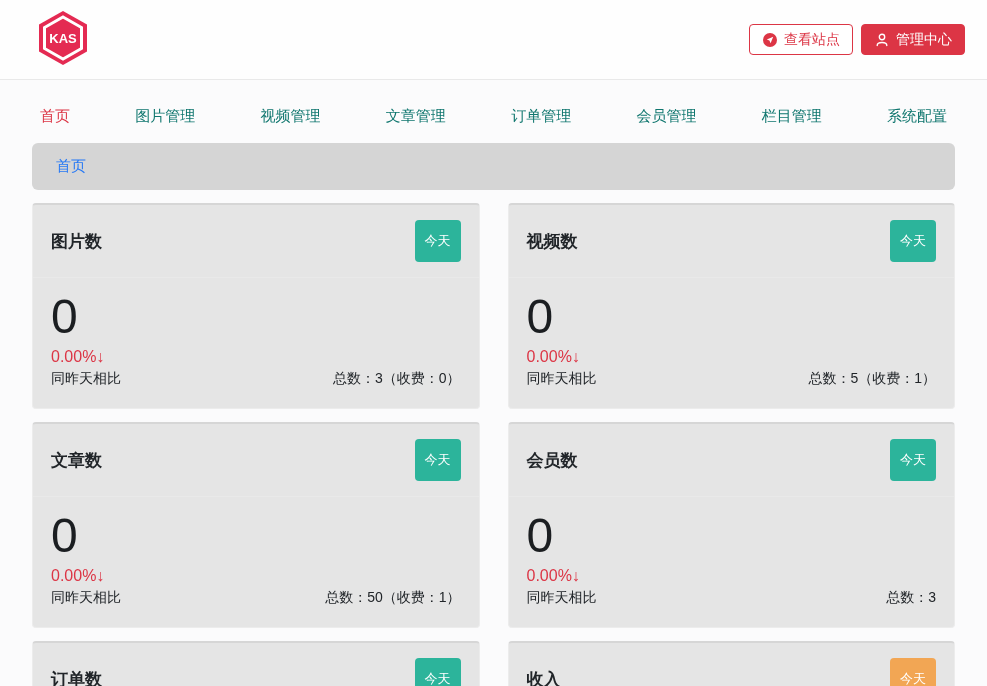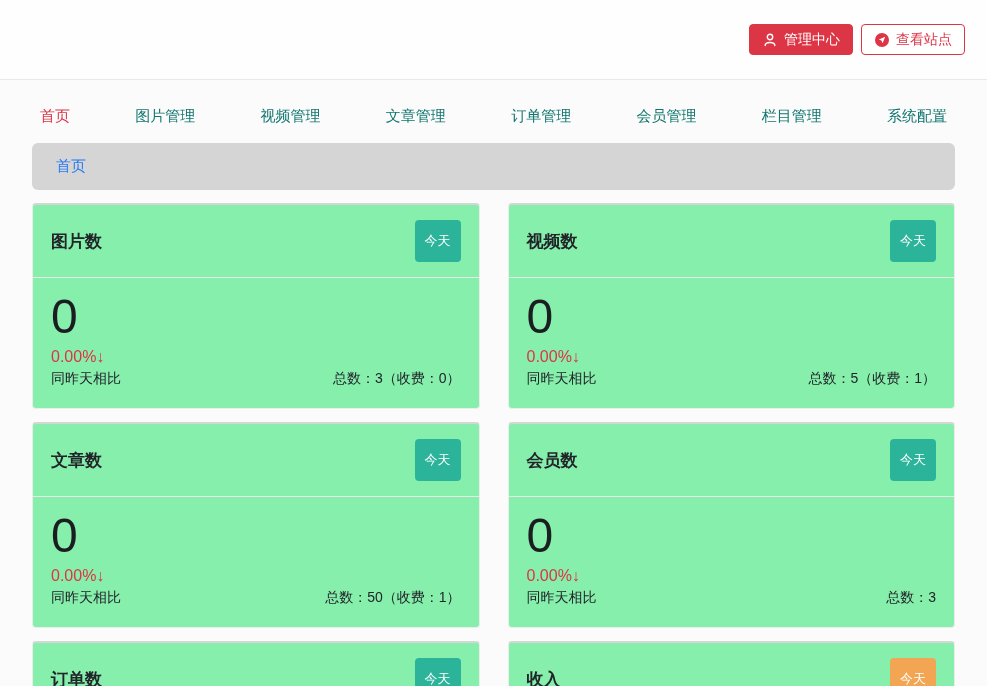--- a/index.html
+++ b/index.html
@@ -48,6 +48,13 @@
 <body>
 
 <div class="header">
+  <span class="logo">
+    <svg width="54" height="58" viewBox="0 0 54 58">
+      <polygon points="27,2 51,15.5 51,42.5 27,56 3,42.5 3,15.5" fill="#e42a52"></polygon>
+      <polygon points="27,8 45.5,18.5 45.5,39.5 27,50 8.5,39.5 8.5,18.5" fill="none" stroke="#ffffff" stroke-width="3"></polygon>
+      <text x="27" y="34" text-anchor="middle" font-size="13" font-weight="bold" fill="#ffffff" font-family="Liberation Sans, sans-serif">KAS</text>
+    </svg>
+  </span>
   <span class="header-spacer"></span>
   <button class="hbtn solid">
     <span style="display:inline-flex;">

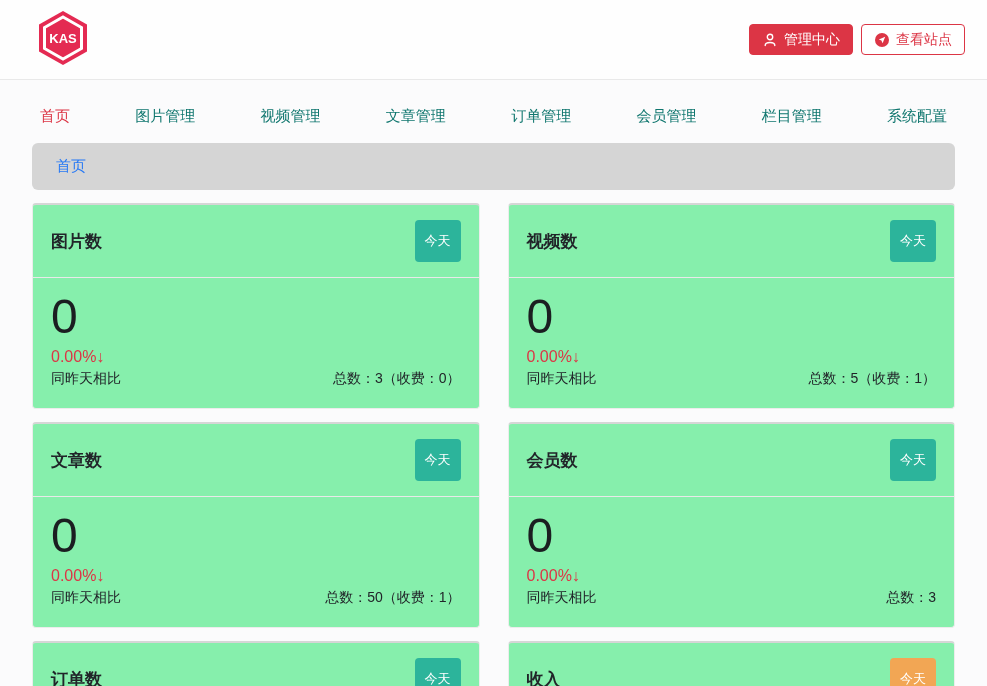--- a/index.html
+++ b/index.html
@@ -56,6 +56,15 @@
     </svg>
   </span>
   <span class="header-spacer"></span>
+  <button class="hbtn">
+    <span style="display:inline-flex;">
+      <svg width="16" height="16" viewBox="0 0 16 16">
+        <circle cx="8" cy="8" r="7" fill="#dc3545"></circle>
+        <path d="M11.2 4.8 L4.8 7.4 L7.4 8.6 L8.6 11.2 Z" fill="#ffffff"></path>
+      </svg>
+    </span>
+    <span>查看站点</span>
+  </button>
   <button class="hbtn solid">
     <span style="display:inline-flex;">
       <svg width="16" height="16" viewBox="0 0 16 16">
@@ -64,15 +73,6 @@
       </svg>
     </span>
     <span>管理中心</span>
-  </button>
-  <button class="hbtn">
-    <span style="display:inline-flex;">
-      <svg width="16" height="16" viewBox="0 0 16 16">
-        <circle cx="8" cy="8" r="7" fill="#dc3545"></circle>
-        <path d="M11.2 4.8 L4.8 7.4 L7.4 8.6 L8.6 11.2 Z" fill="#ffffff"></path>
-      </svg>
-    </span>
-    <span>查看站点</span>
   </button>
 </div>
 

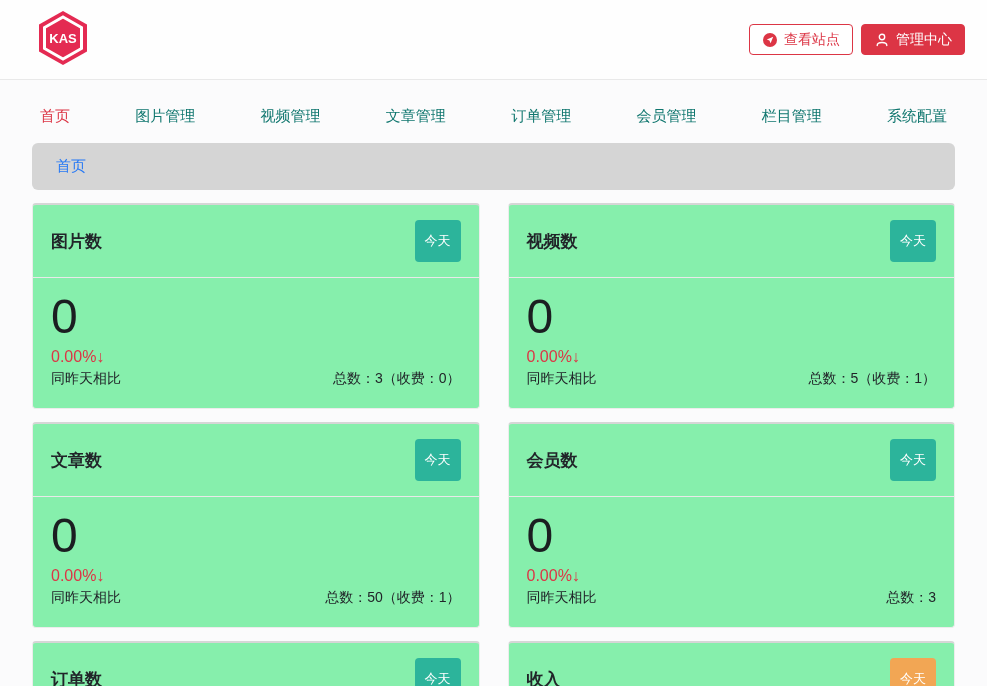--- a/index.html
+++ b/index.html
@@ -32,7 +32,7 @@
   
   .grid { margin-top:13px; display:grid; grid-template-columns:1fr 1fr;
     column-gap:28px; row-gap:13px; }
-  .card { background:#86efac; border:1px solid #ececec; border-top:2px solid #d6d6d6;
+  .card { background:#e5e5e5; border:1px solid #ececec; border-top:2px solid #d6d6d6;
     border-radius:4px; min-height:206px; }
   .card-head { display:flex; align-items:center; justify-content:space-between;
     padding:15px 18px; border-bottom:1px solid #e9e9e9; }

